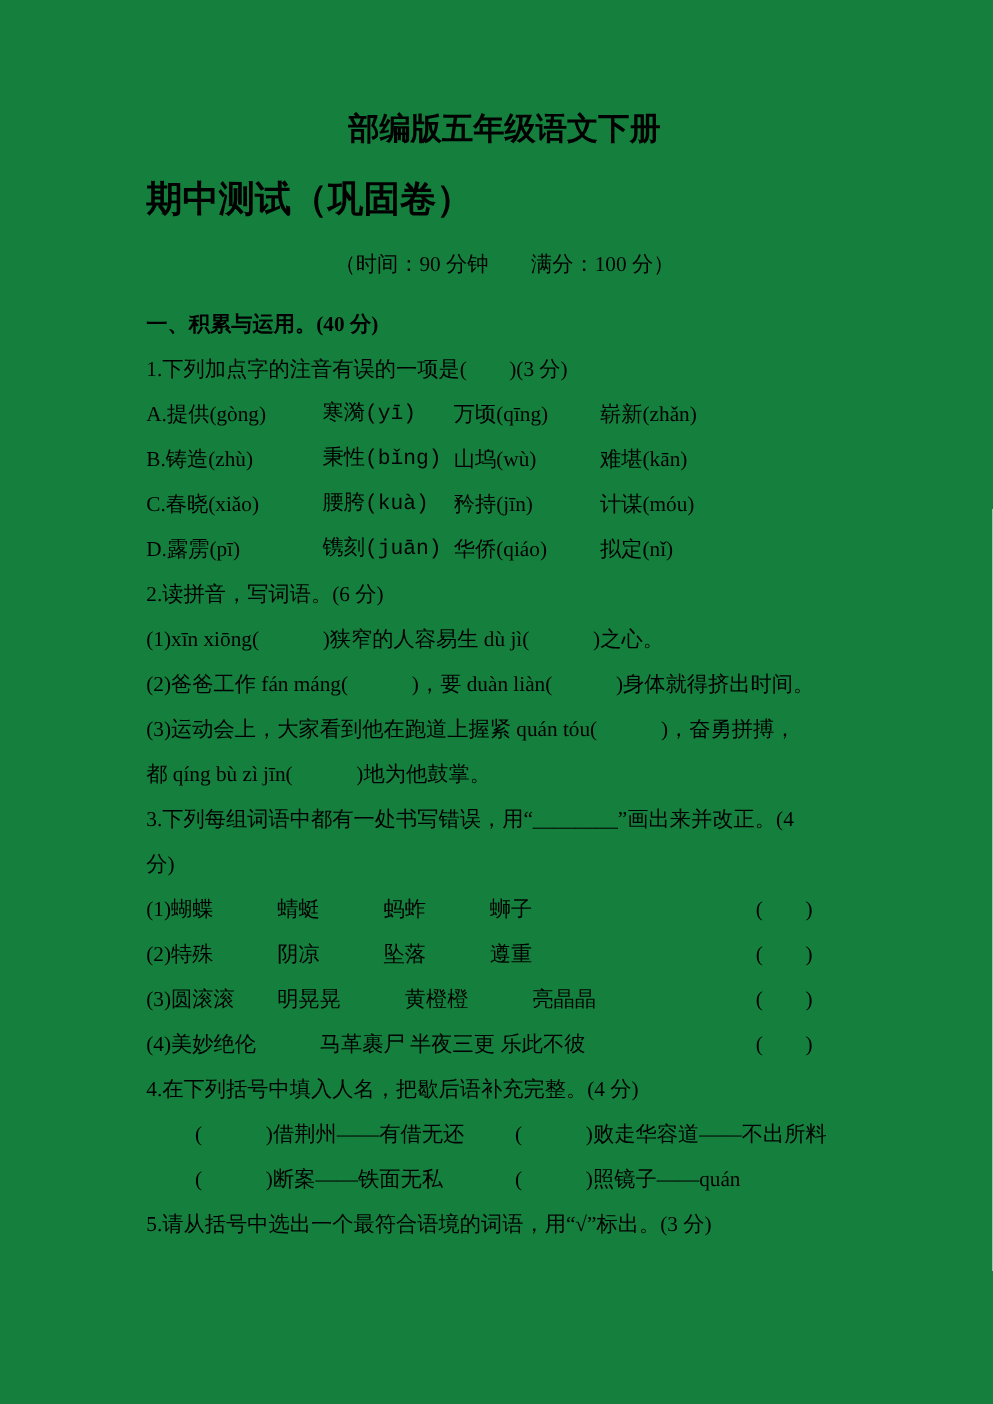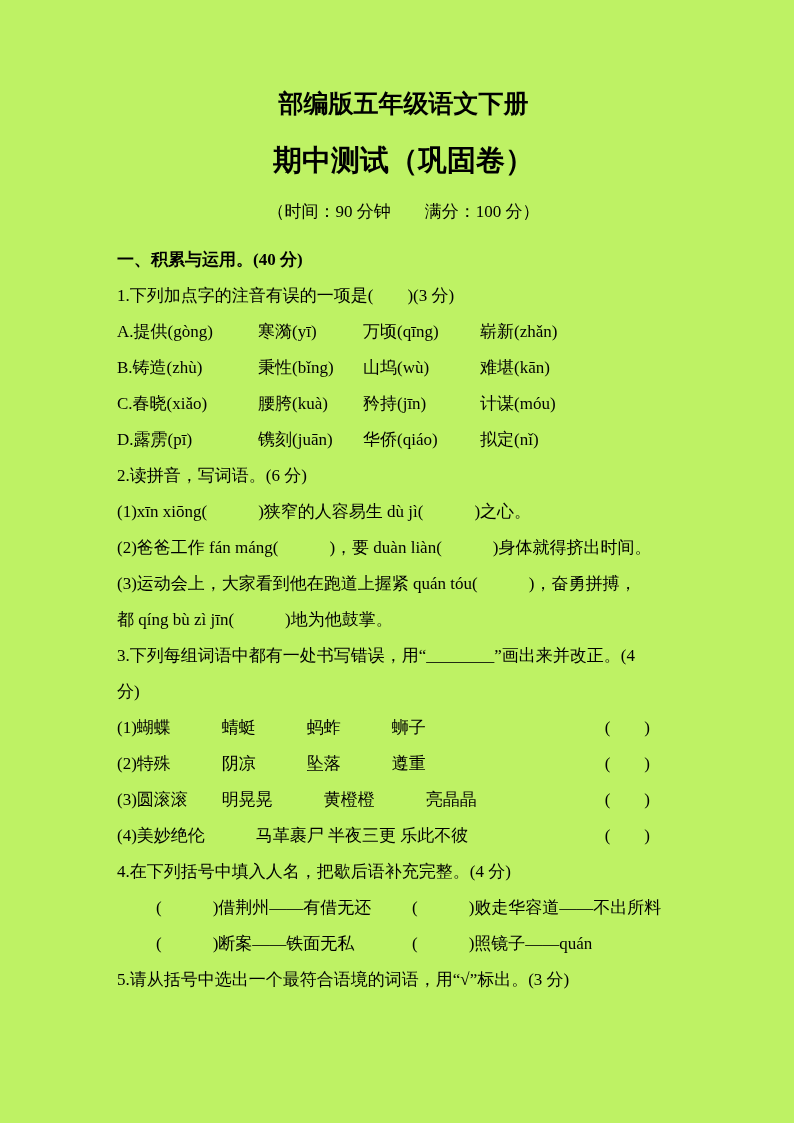--- a/index.html
+++ b/index.html
@@ -7,7 +7,7 @@
     position: relative;
     width: 794px;
     height: 1123px;
-    background: #bef264;
+    background: #15803d;
     color: #000000;
     font-family: "Liberation Serif", "DejaVu Serif", serif;
     box-sizing: border-box;

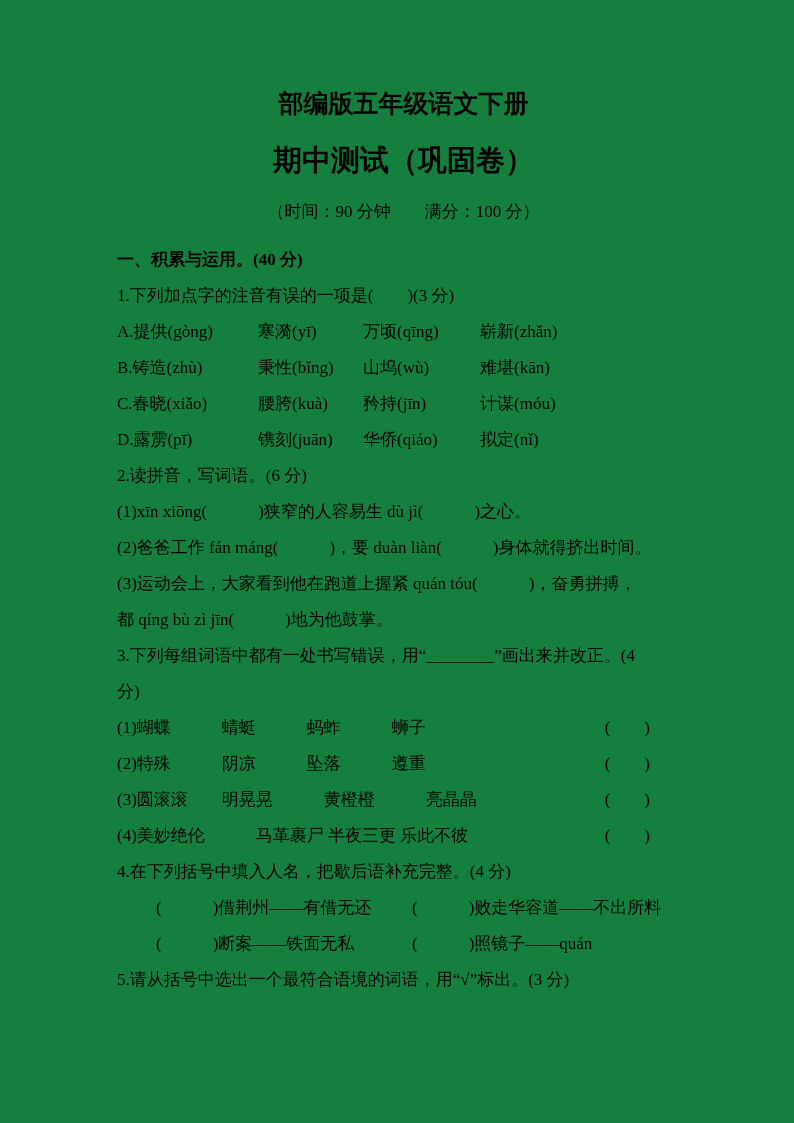--- a/index.html
+++ b/index.html
@@ -23,7 +23,7 @@
     white-space: pre-wrap;
   }
   .exam-title {
-    text-align: center;
+    text-align: left;
     font-weight: bold;
     font-size: 29px;
     height: 52px;

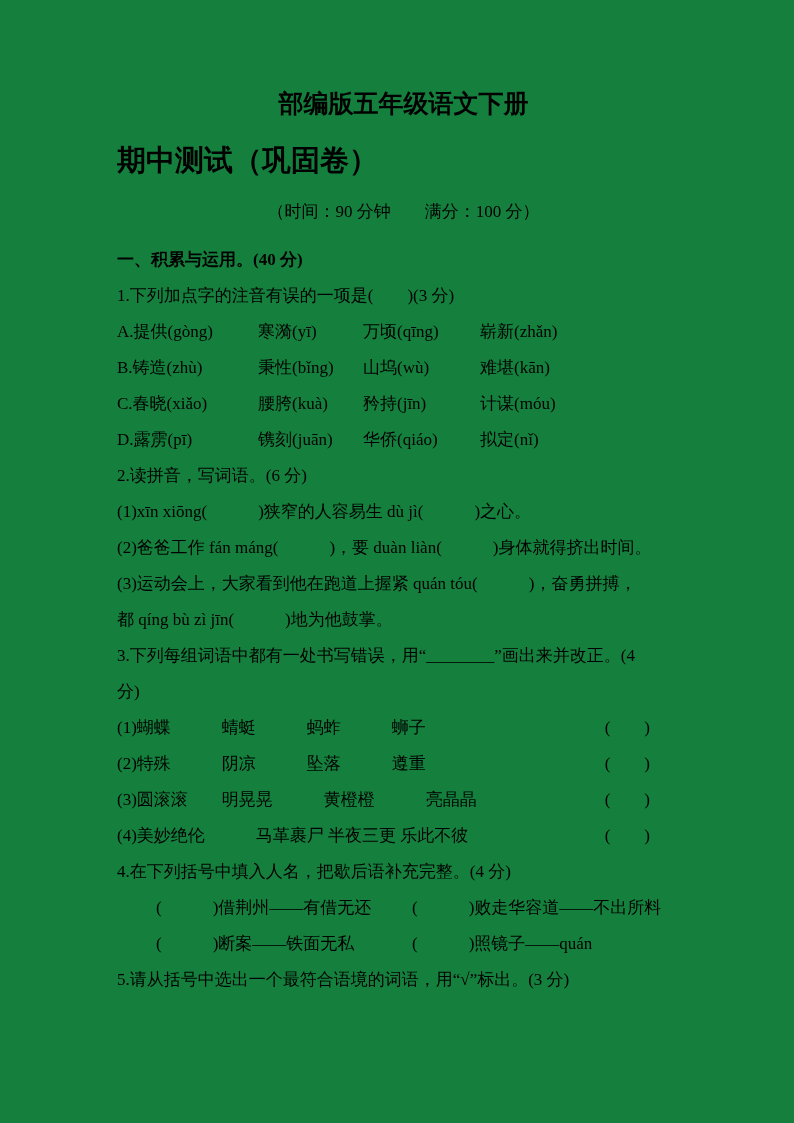--- a/index.html
+++ b/index.html
@@ -49,7 +49,7 @@
   .bold { font-weight: bold; font-family: Liberation Serif, serif; }
   .optrow { display: flex; }
   .optrow .c1 { width: 141px; }
-  .optrow .c2 { width: 105px; }
+  .optrow .c2 { width: 105px; font-family: Liberation Mono, monospace; }
   .optrow .c3 { width: 117px; }
   .optrow .c4 { flex: 1; }
   .wordrow { display: flex; justify-content: space-between; }

